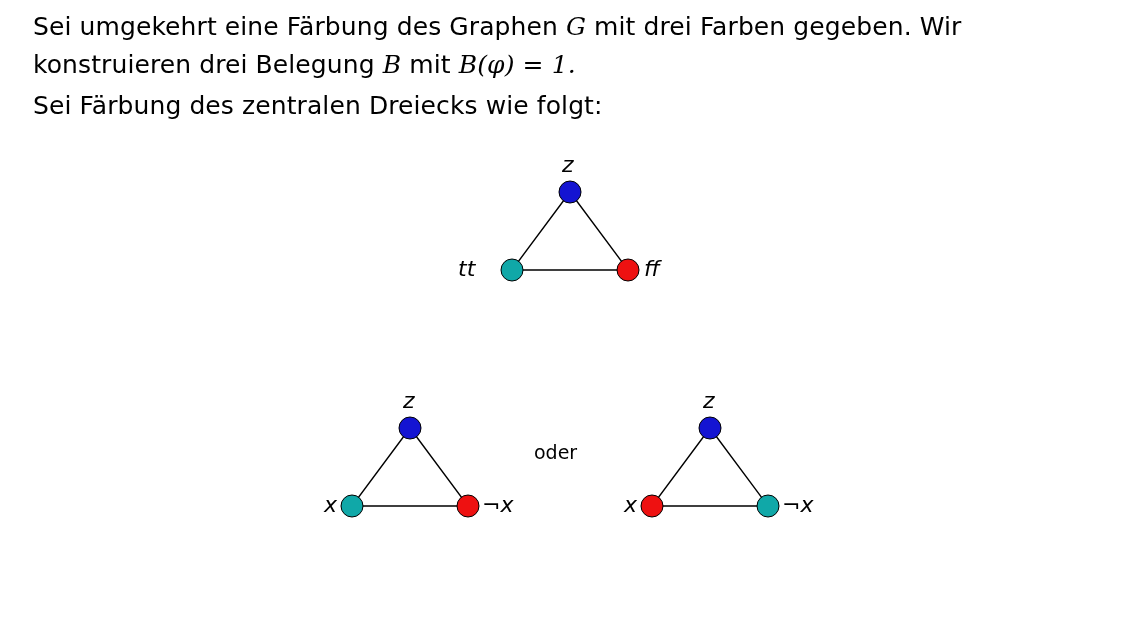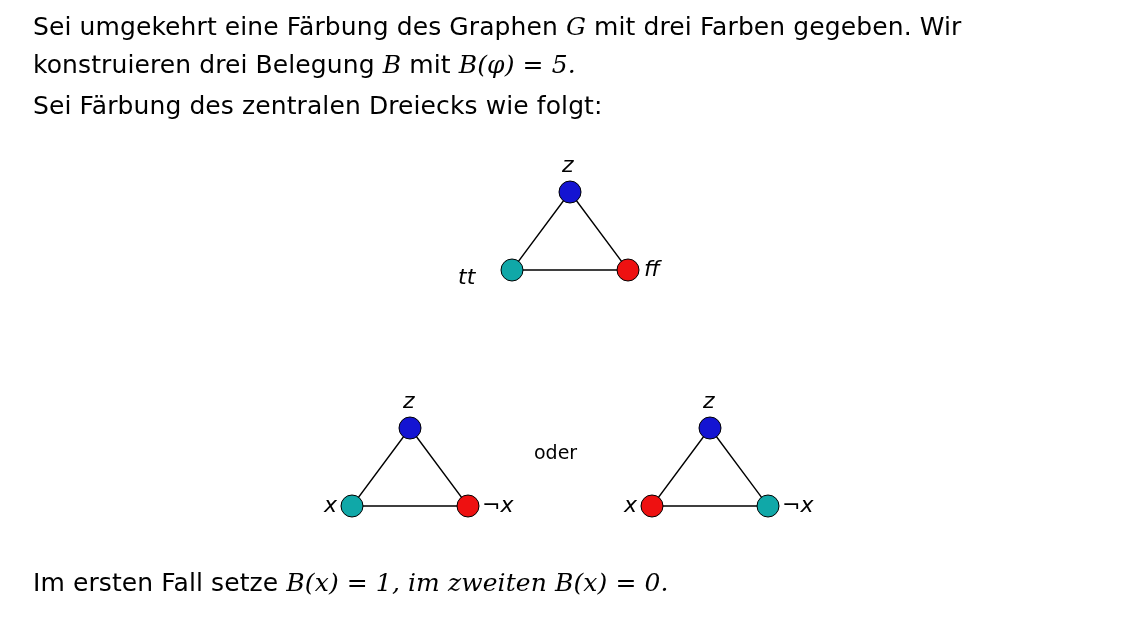--- a/index.html
+++ b/index.html
@@ -60,7 +60,7 @@
 
   <div class="para p1"><span>Sei umgekehrt eine Färbung des Graphen </span><span class="math">G</span><span> mit drei Farben gegeben. Wir</span></div>
 
-  <div class="para p2"><span>konstruieren drei Belegung </span><span class="mathcal">B</span><span> mit </span><span class="mathcal">B</span><span class="math">(φ) = 5.</span></div>
+  <div class="para p2"><span>konstruieren drei Belegung </span><span class="mathcal">B</span><span> mit </span><span class="mathcal">B</span><span class="math">(φ) = 1.</span></div>
 
   <div class="para p3">Sei Färbung des zentralen Dreiecks wie folgt:</div>
 

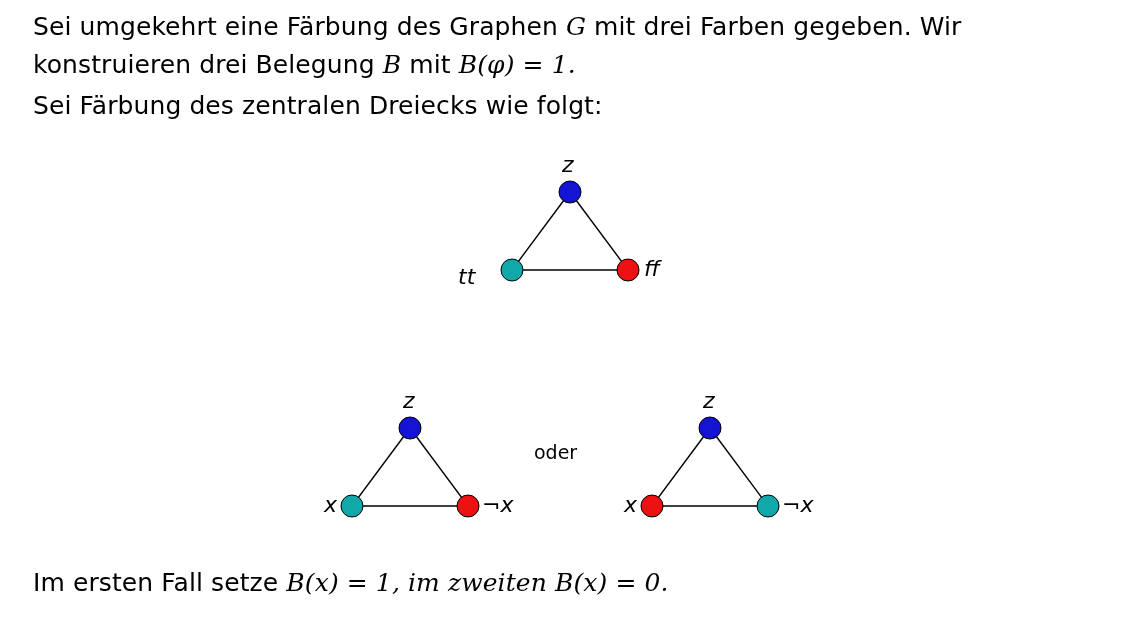--- a/index.html
+++ b/index.html
@@ -72,7 +72,7 @@
       <circle cx="188" cy="110" r="11" fill="#ee1111" stroke="#000000" stroke-width="1"></circle>
     </svg>
     <span class="lbl" style="left:122px; top:-8px;">z</span>
-    <span class="lbl" style="left:18px; top:96px;margin-top:8px;">tt</span>
+    <span class="lbl" style="left:18px; top:96px;">tt</span>
     <span class="lbl" style="left:204px; top:96px;">ff</span>
   </div>
 

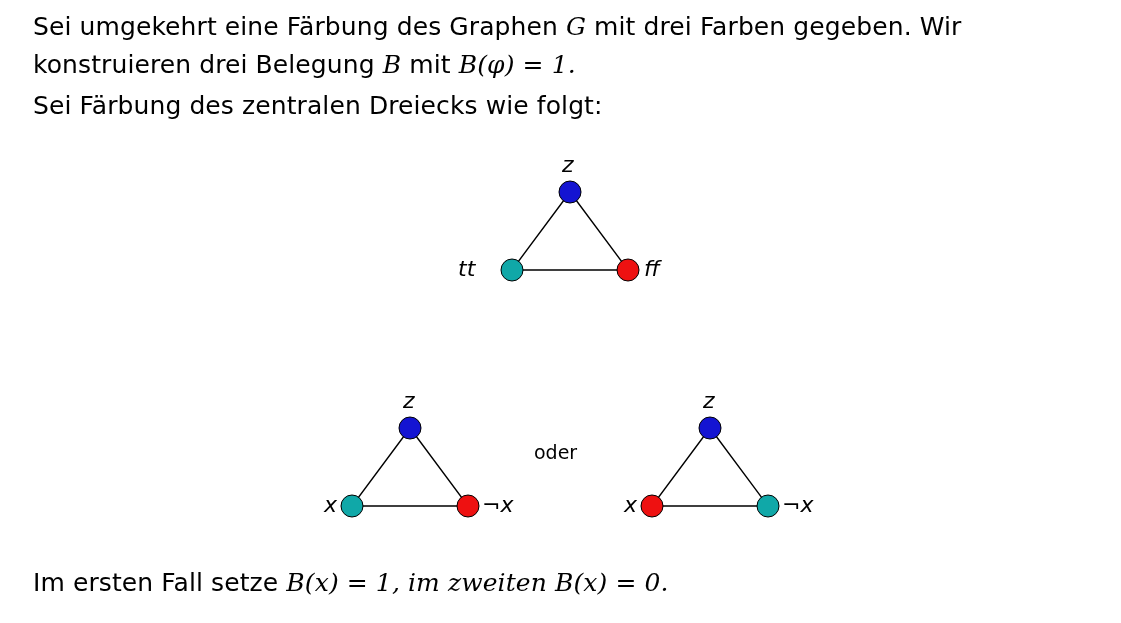--- a/index.html
+++ b/index.html
@@ -103,7 +103,6 @@
     <span class="lbl" style="left:182px; top:96px;">¬x</span>
   </div>
 
-  <div class="para p5"><span>Im ersten Fall setze </span><span class="mathcal">B</span><span class="math">(x) = 1, im zweiten </span><span class="mathcal">B</span><span class="math">(x) = 0.</span></div>
 
 </div>
 

